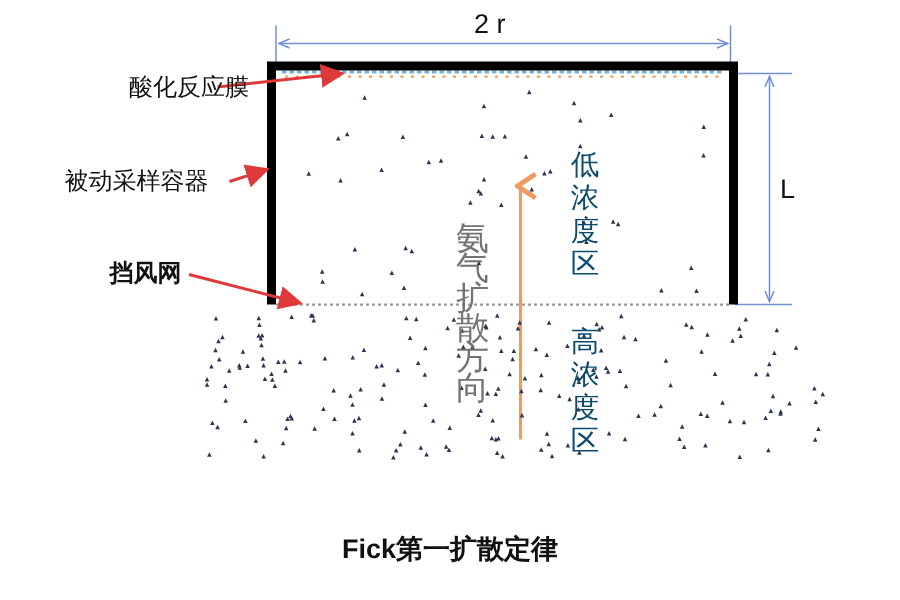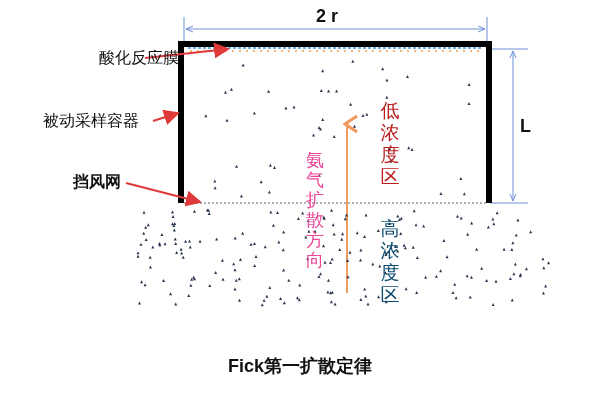--- a/index.html
+++ b/index.html
@@ -10,7 +10,7 @@
   .vtext { position:absolute; font-size:19px; line-height:22px; width:22px; text-align:center; }
   .title { position:absolute; left:0; width:600px; top:354px; text-align:center;
            font-size:18px; font-weight:bold; color:#111; font-family:"Liberation Sans",sans-serif; }
-  .dim { position:absolute; font-size:18px; color:#111; font-family:"Liberation Sans",sans-serif;font-weight:bold; }
+  .dim { position:absolute; font-size:18px; color:#111; font-family:"Liberation Sans",sans-serif; }
 </style>
 </head>
 <body>

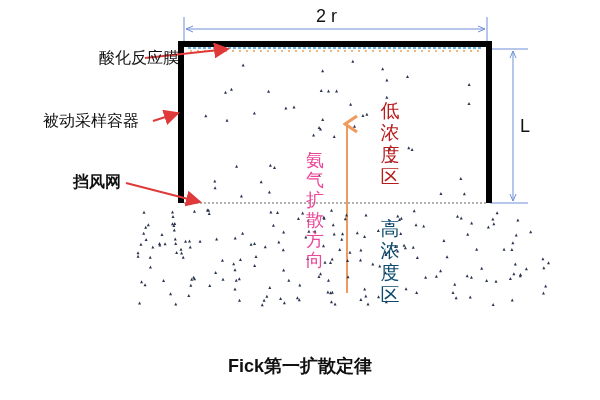--- a/index.html
+++ b/index.html
@@ -300,7 +300,7 @@
 <div class="dim" style="left:316px;top:6px;">2 r</div>
 <div class="dim" style="left:520px;top:116px;">L</div>
 
-<div class="label" style="left:51px;top:48px;padding-left:48px;">酸化反应膜</div>
+<div class="label" style="left:38px;top:48px;padding-left:48px;">酸化反应膜</div>
 <div class="label" style="left:43px;top:111px;">被动采样容器</div>
 <div class="label" style="left:73px;top:172px;font-weight:bold;">挡风网</div>
 

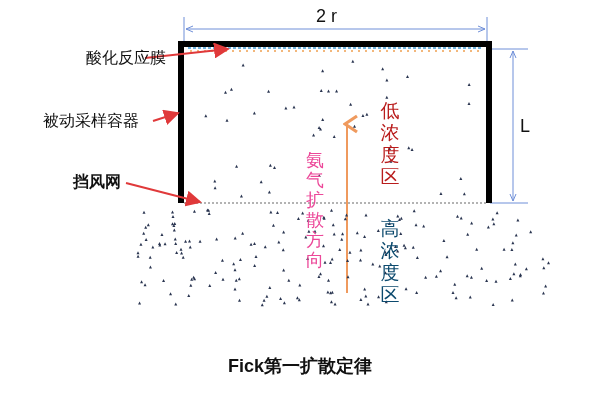--- a/index.html
+++ b/index.html
@@ -304,7 +304,7 @@
 <div class="label" style="left:43px;top:111px;">被动采样容器</div>
 <div class="label" style="left:73px;top:172px;font-weight:bold;">挡风网</div>
 
-<div class="vtext" style="left:379px;top:99px;color:#b91c1c;">低浓度区</div>
+<div class="vtext" style="left:379px;top:99px;color:#0c4a6e;">低浓度区</div>
 <div class="vtext" style="left:379px;top:217px;color:#0c4a6e;">高浓度区</div>
 <div class="vtext" style="left:304px;top:150px;color:#ec4899;font-size:18px;line-height:20px;">氨气扩散方向</div>
 

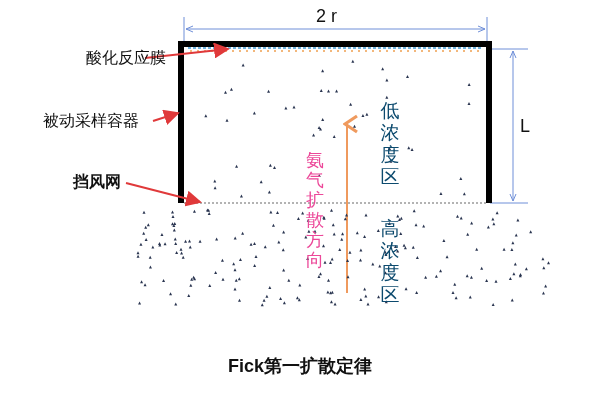--- a/index.html
+++ b/index.html
@@ -306,7 +306,7 @@
 
 <div class="vtext" style="left:379px;top:99px;color:#0c4a6e;">低浓度区</div>
 <div class="vtext" style="left:379px;top:217px;color:#0c4a6e;">高浓度区</div>
-<div class="vtext" style="left:304px;top:150px;color:#ec4899;font-size:18px;line-height:20px;">氨气扩散方向</div>
+<div class="vtext" style="left:304px;top:150px;color:#737373;font-size:22px;line-height:20px;">氨气扩散方向</div>
 
 <div class="title">Fick第一扩散定律</div>
 

